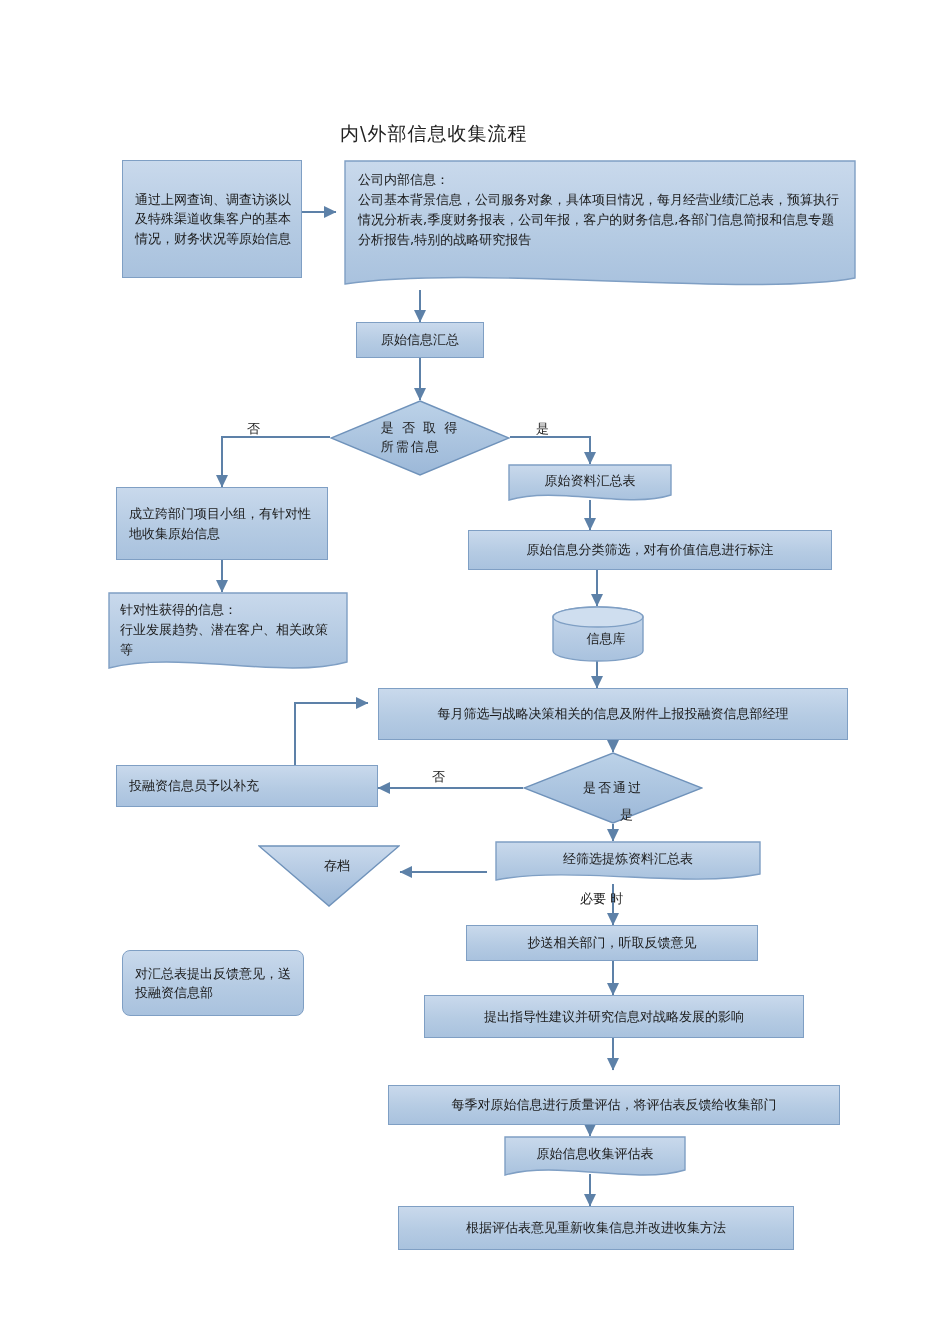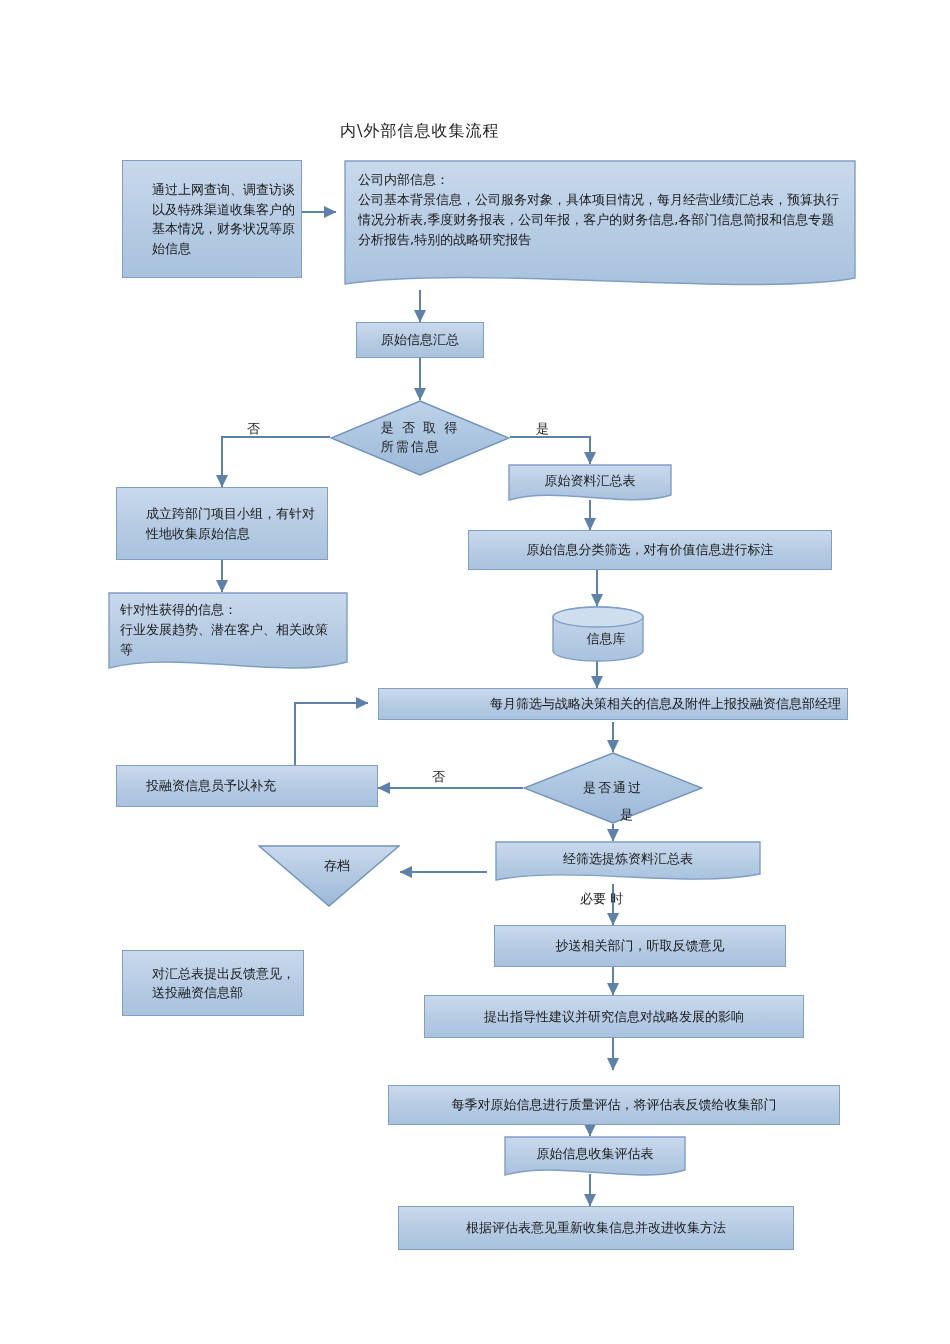--- a/index.html
+++ b/index.html
@@ -27,7 +27,7 @@
   .doc{position:absolute;}
 
   .title{
-    position:absolute;font-size:16px;color:#222;letter-spacing:1px;
+    position:absolute;font-size:19px;color:#222;letter-spacing:1px;
     white-space:nowrap;
   }
   .edgelabel{position:absolute;font-size:13px;color:#222;white-space:nowrap;}

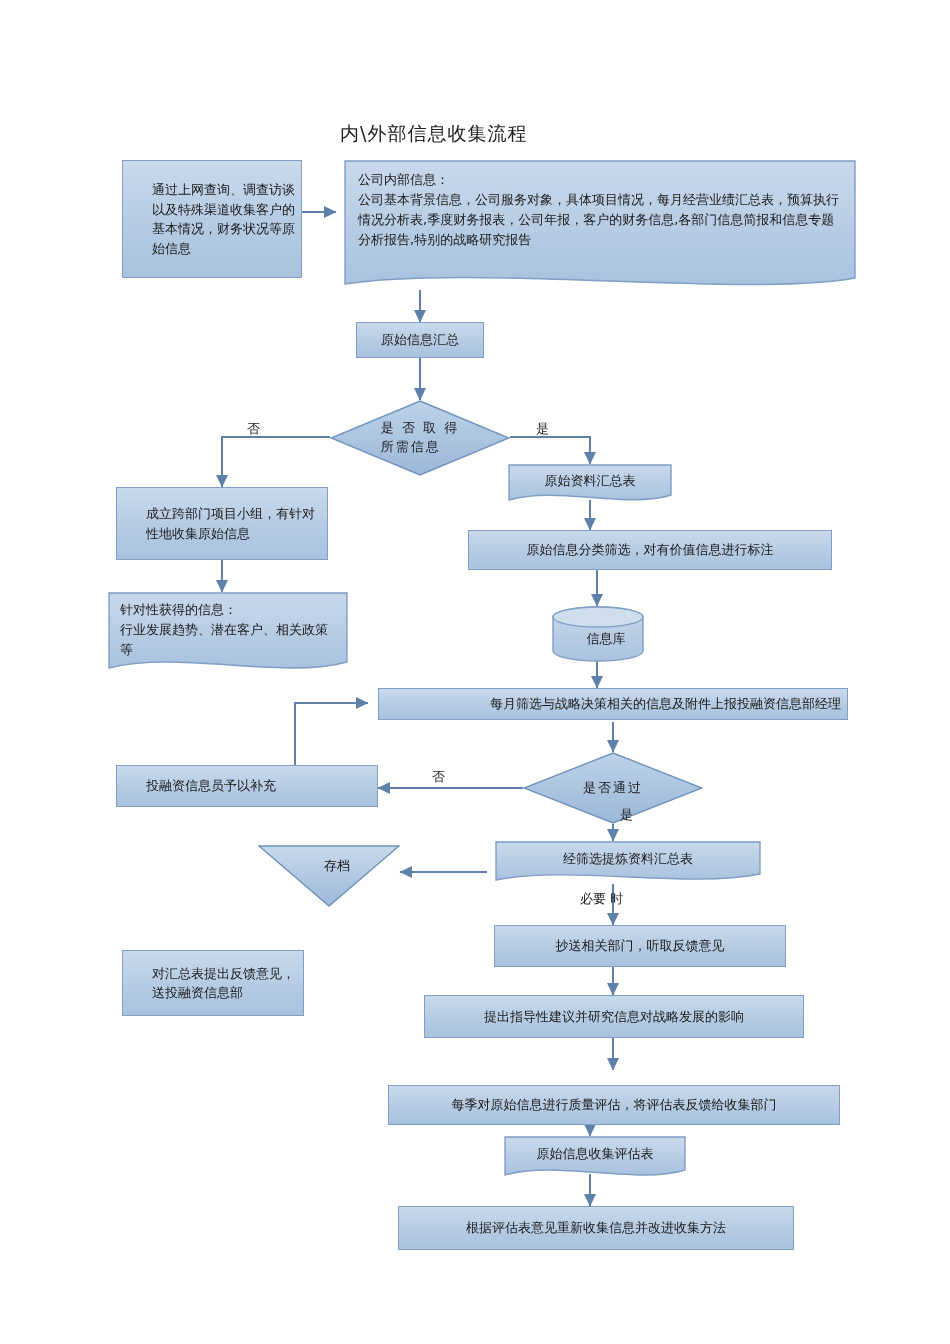--- a/index.html
+++ b/index.html
@@ -20,7 +20,7 @@
     box-shadow:0 0 0 0 rgba(0,0,0,0);
   }
   .rect .txt{padding:2px 6px;line-height:1.5;}
-  .lead{ text-align:left; justify-content:flex-start;padding-left:17px;}
+  .lead{ text-align:left; justify-content:flex-start;}
   .lead .txt{padding-left:12px;}
 
   

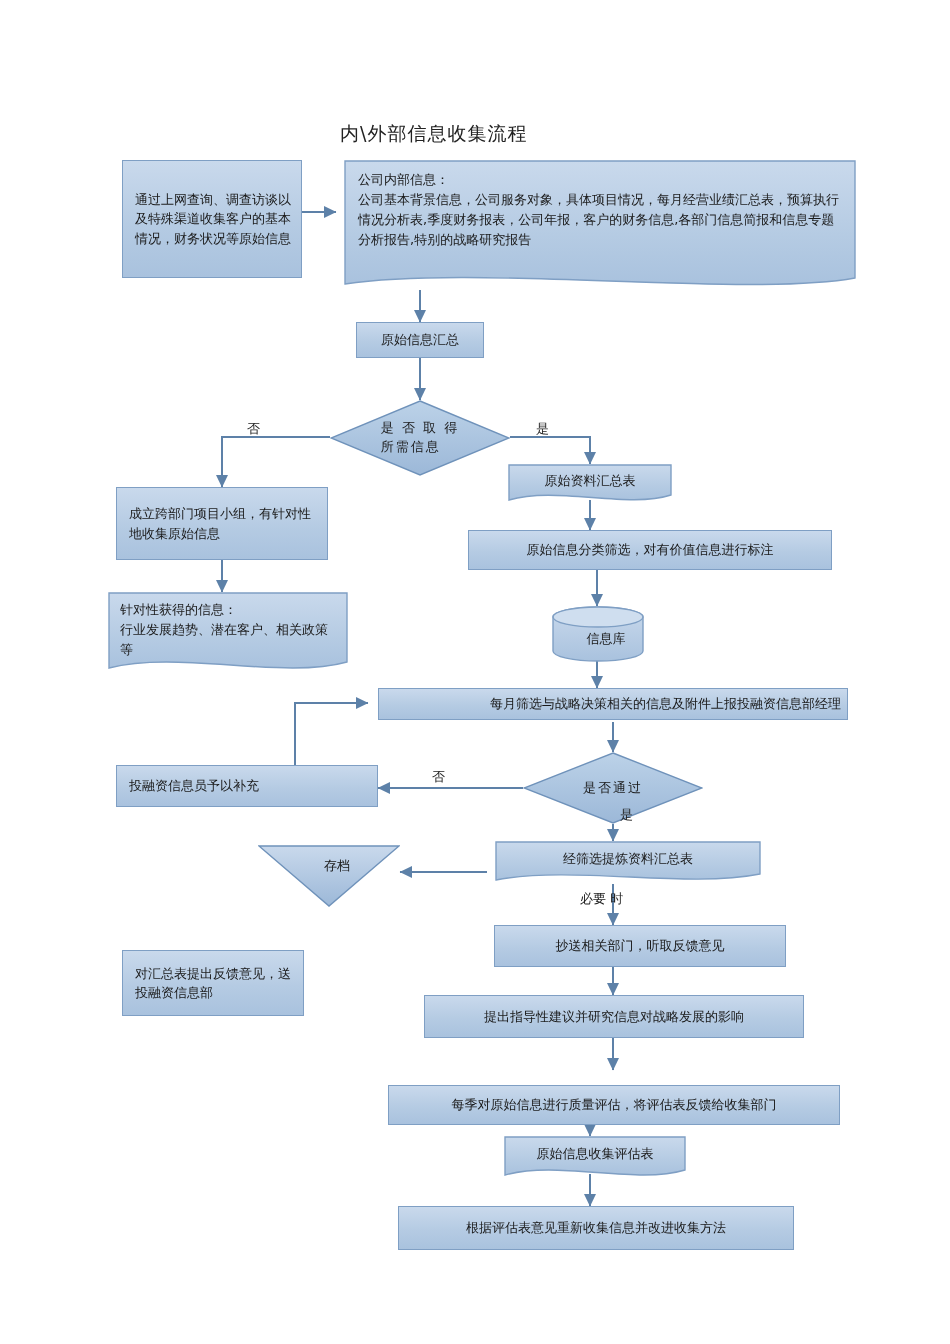--- a/index.html
+++ b/index.html
@@ -203,7 +203,7 @@
     <div class="cyl-label" style="padding-top:10px;box-sizing:border-box;">信息库</div>
   </div>
 
-  <div class="node rect" style="left:378px;top:688px;width:470px;height:32px;justify-content:flex-end;">
+  <div class="node rect" style="left:378px;top:688px;width:470px;height:52px;">
     <div class="txt f13">每月筛选与战略决策相关的信息及附件上报投融资信息部经理</div>
   </div>
 

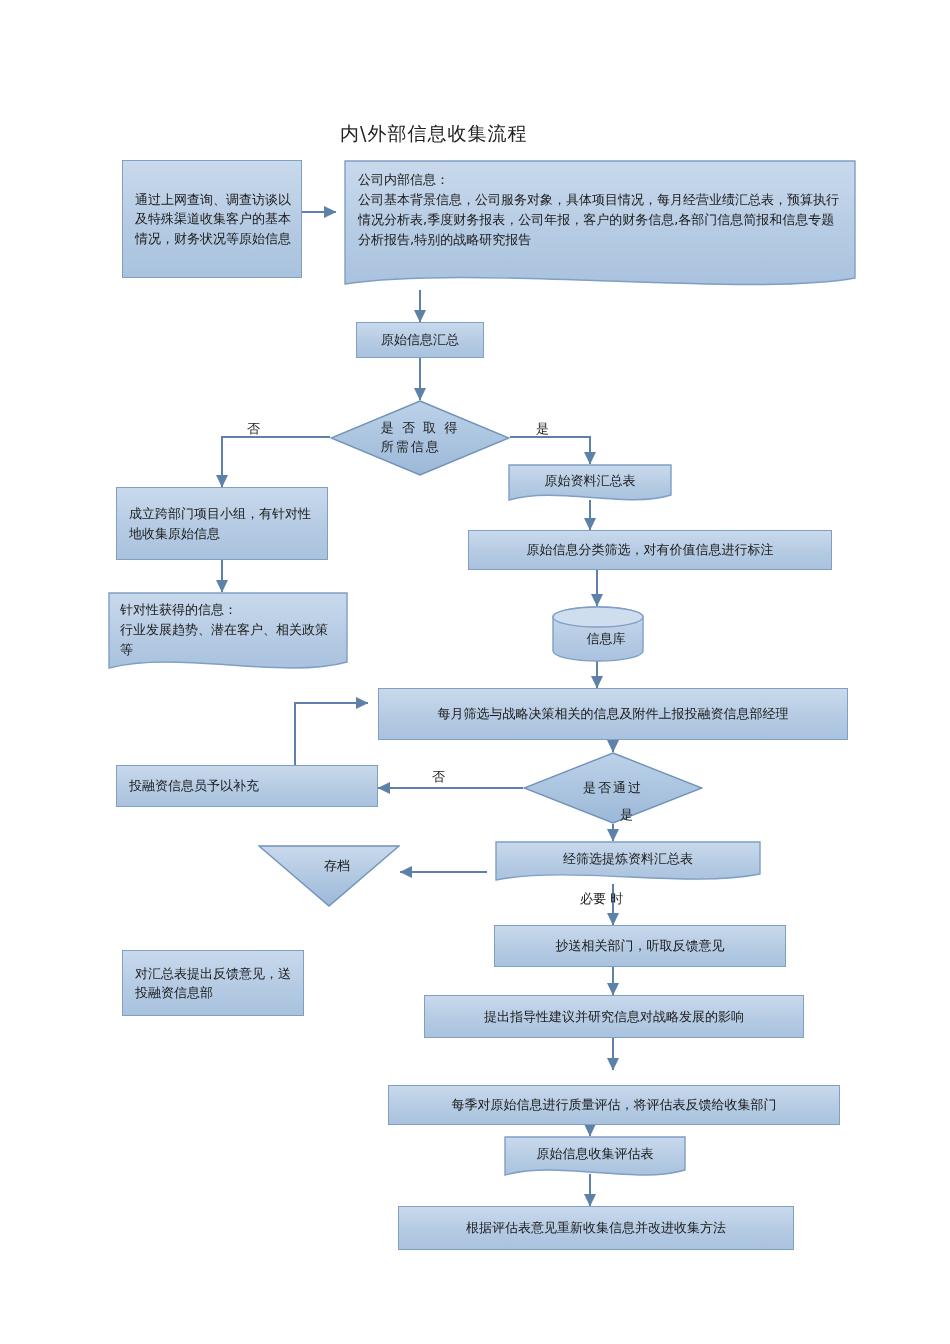--- a/index.html
+++ b/index.html
@@ -256,7 +256,7 @@
     <div class="txt f13">对汇总表提出反馈意见，送投融资信息部</div>
   </div>
 
-  <div class="node rect" style="left:494px;top:925px;width:292px;height:42px;justify-content:center;">
+  <div class="node rect" style="left:466px;top:925px;width:292px;height:36px;justify-content:center;">
     <div class="txt f13">抄送相关部门，听取反馈意见</div>
   </div>
 

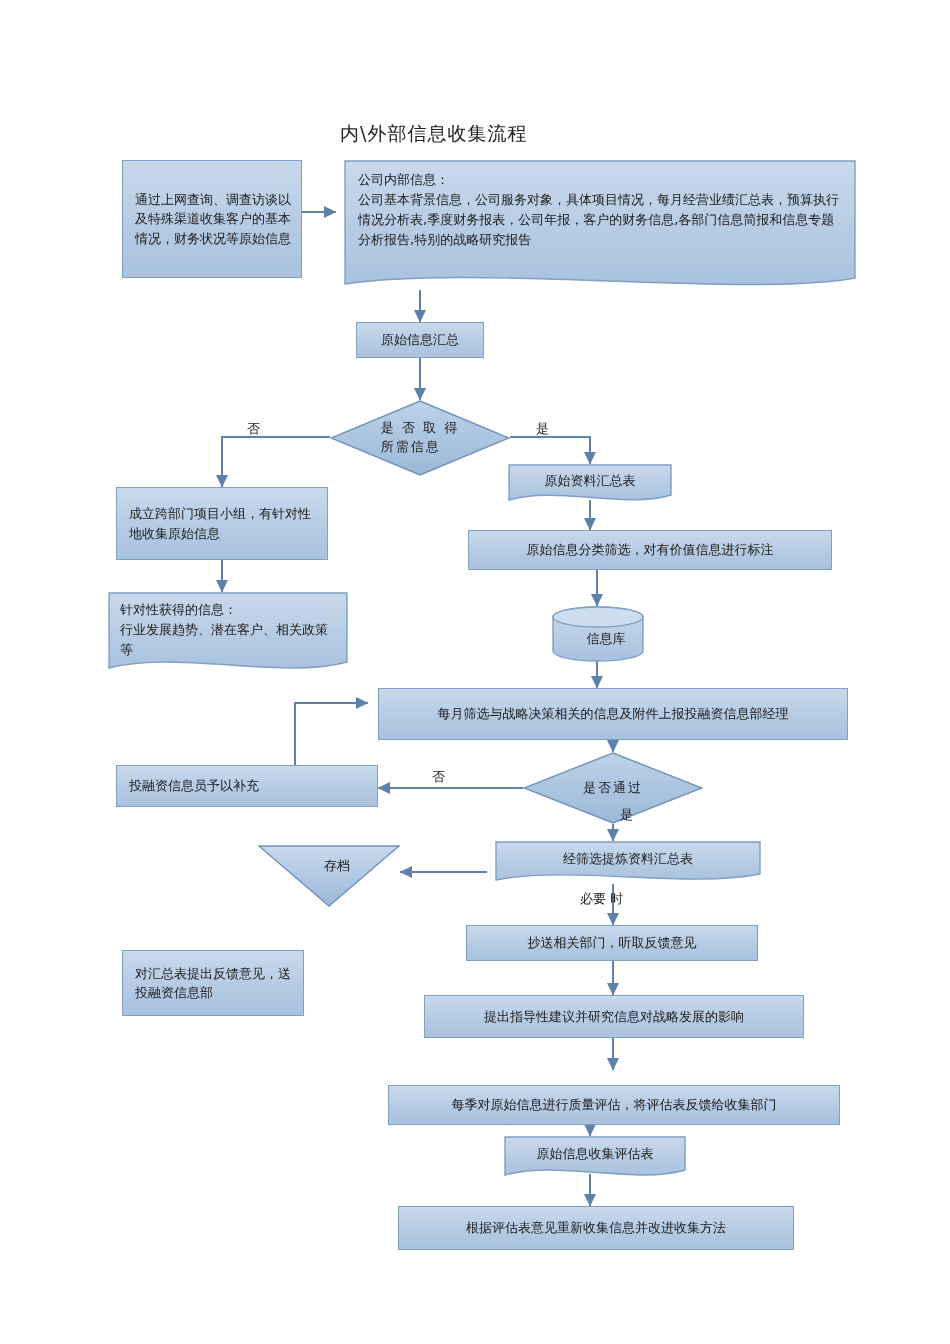--- a/index.html
+++ b/index.html
@@ -252,7 +252,7 @@
     <div class="tri-label" style="padding-top:12px;">存档</div>
   </div>
 
-  <div class="node rect lead" style="left:122px;top:950px;width:182px;height:66px;">
+  <div class="node rect lead" style="left:122px;top:950px;width:182px;height:66px;border-radius:8px;">
     <div class="txt f13">对汇总表提出反馈意见，送投融资信息部</div>
   </div>
 

